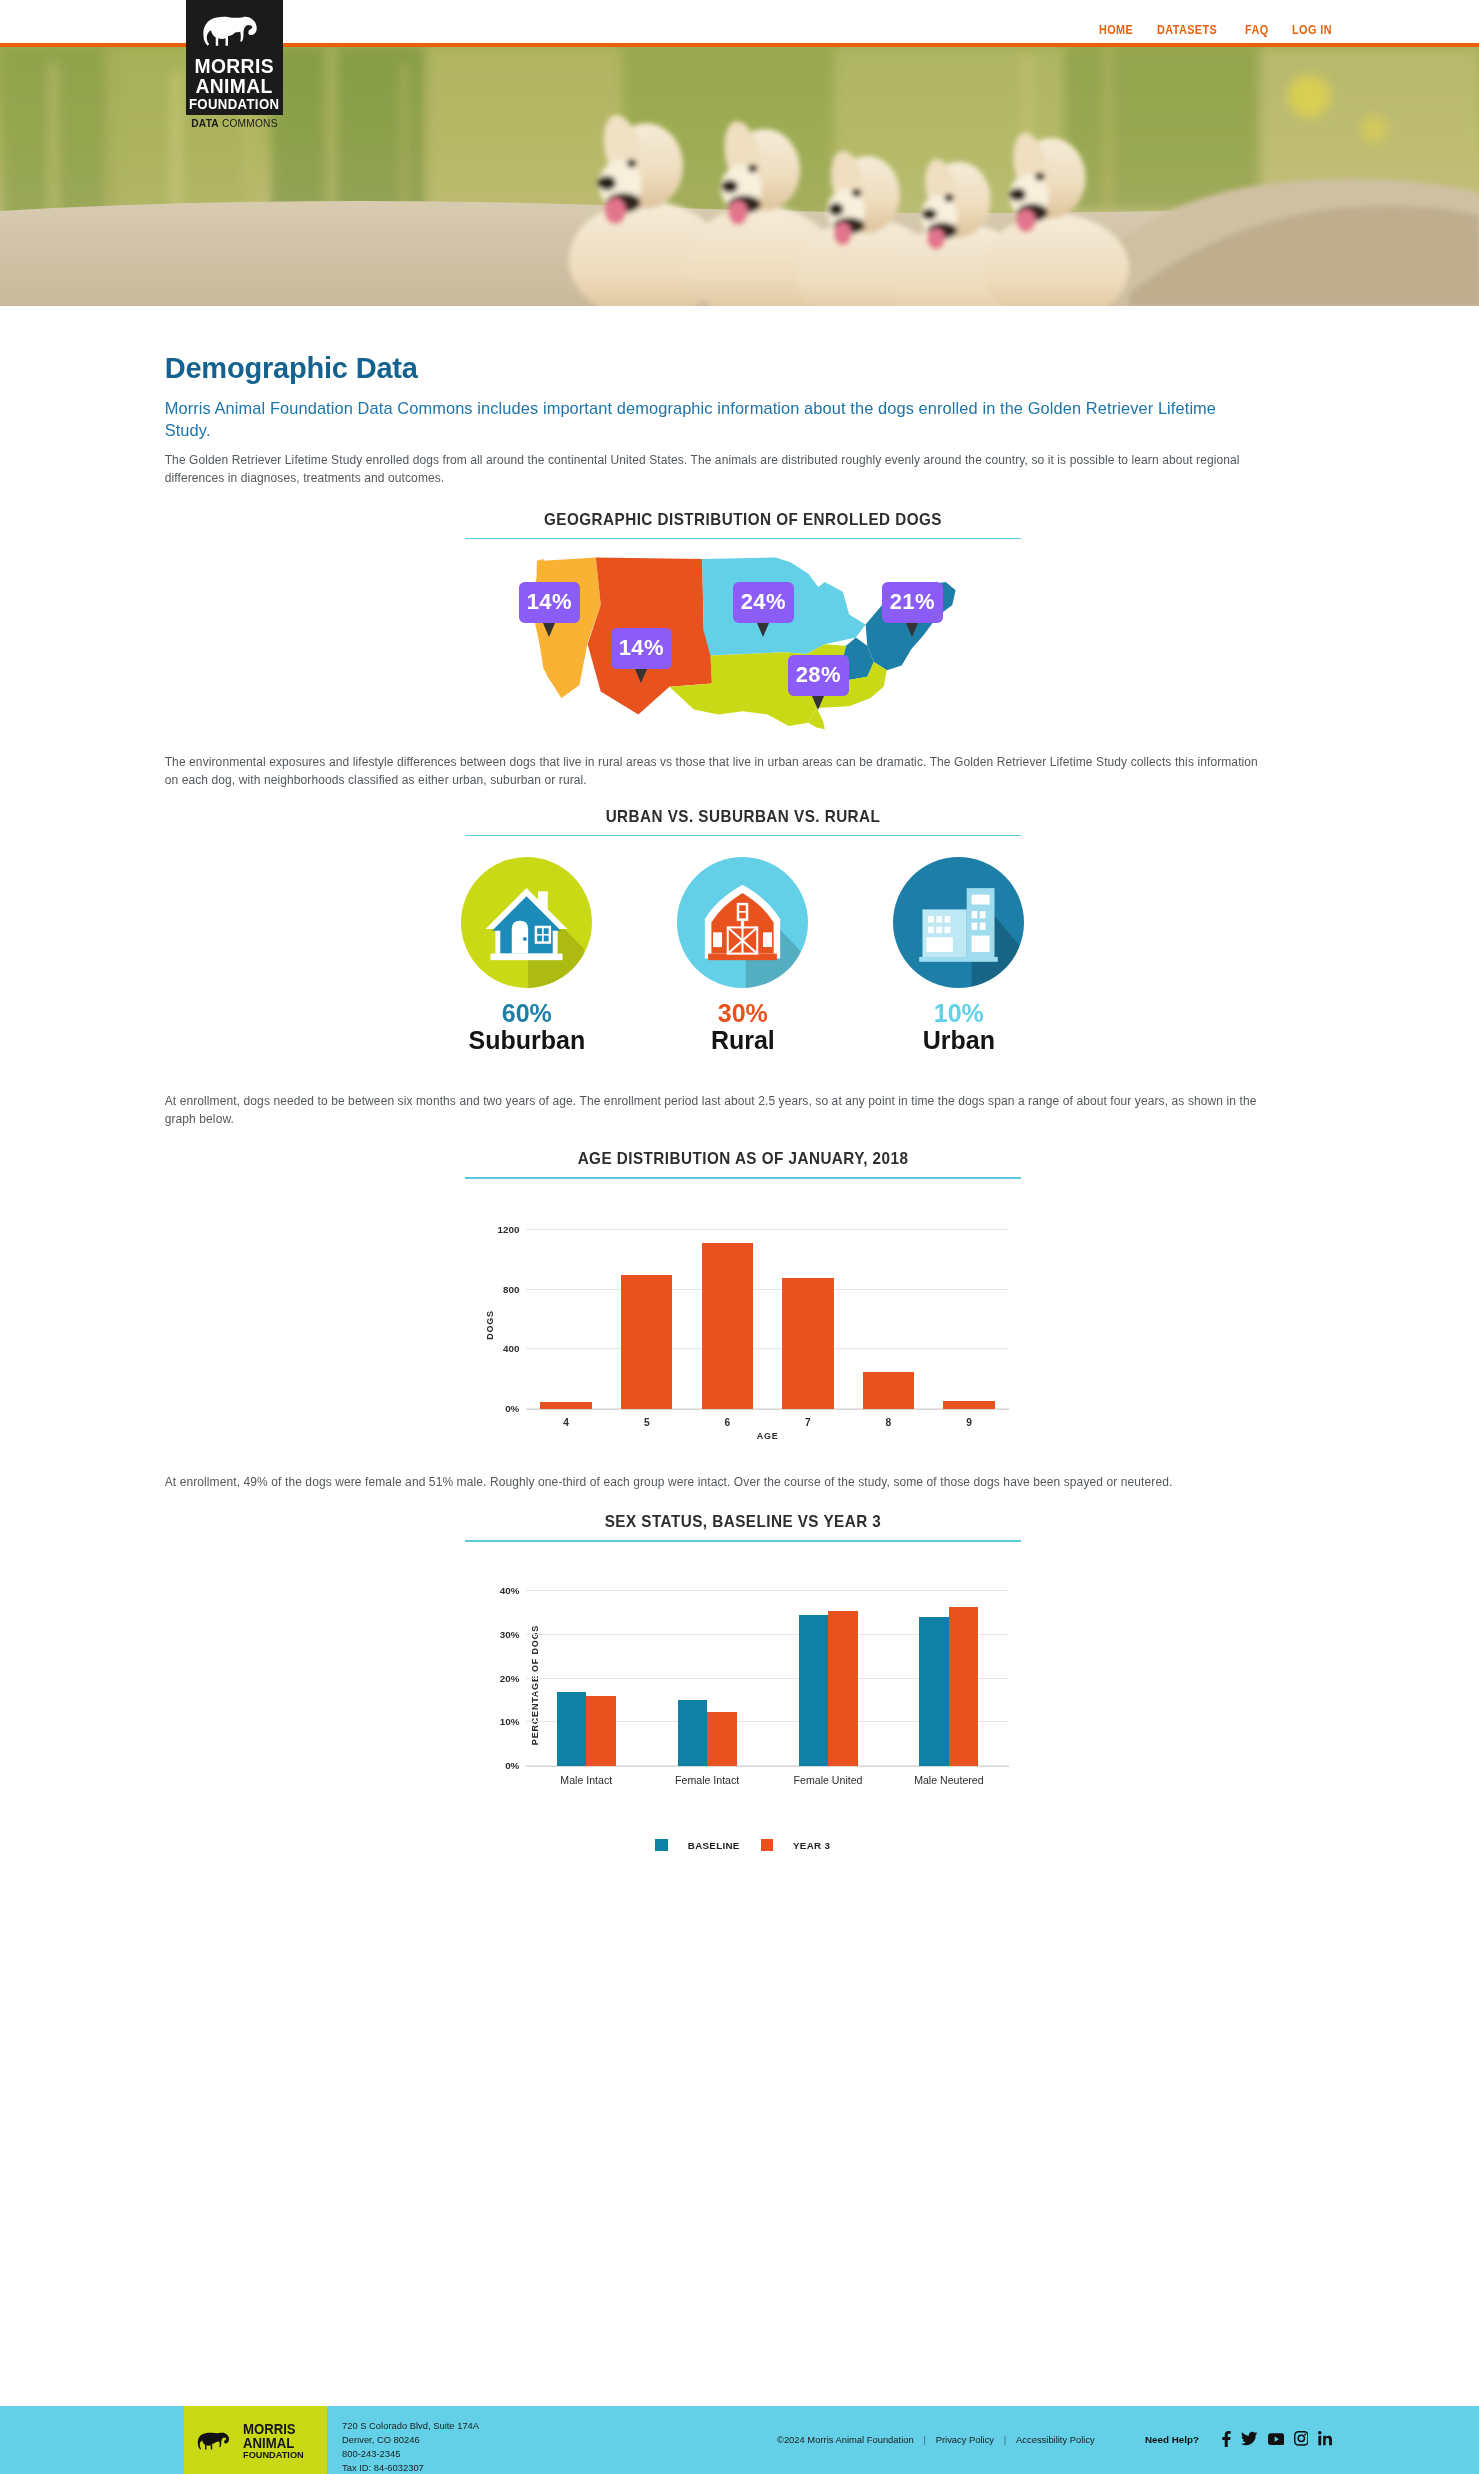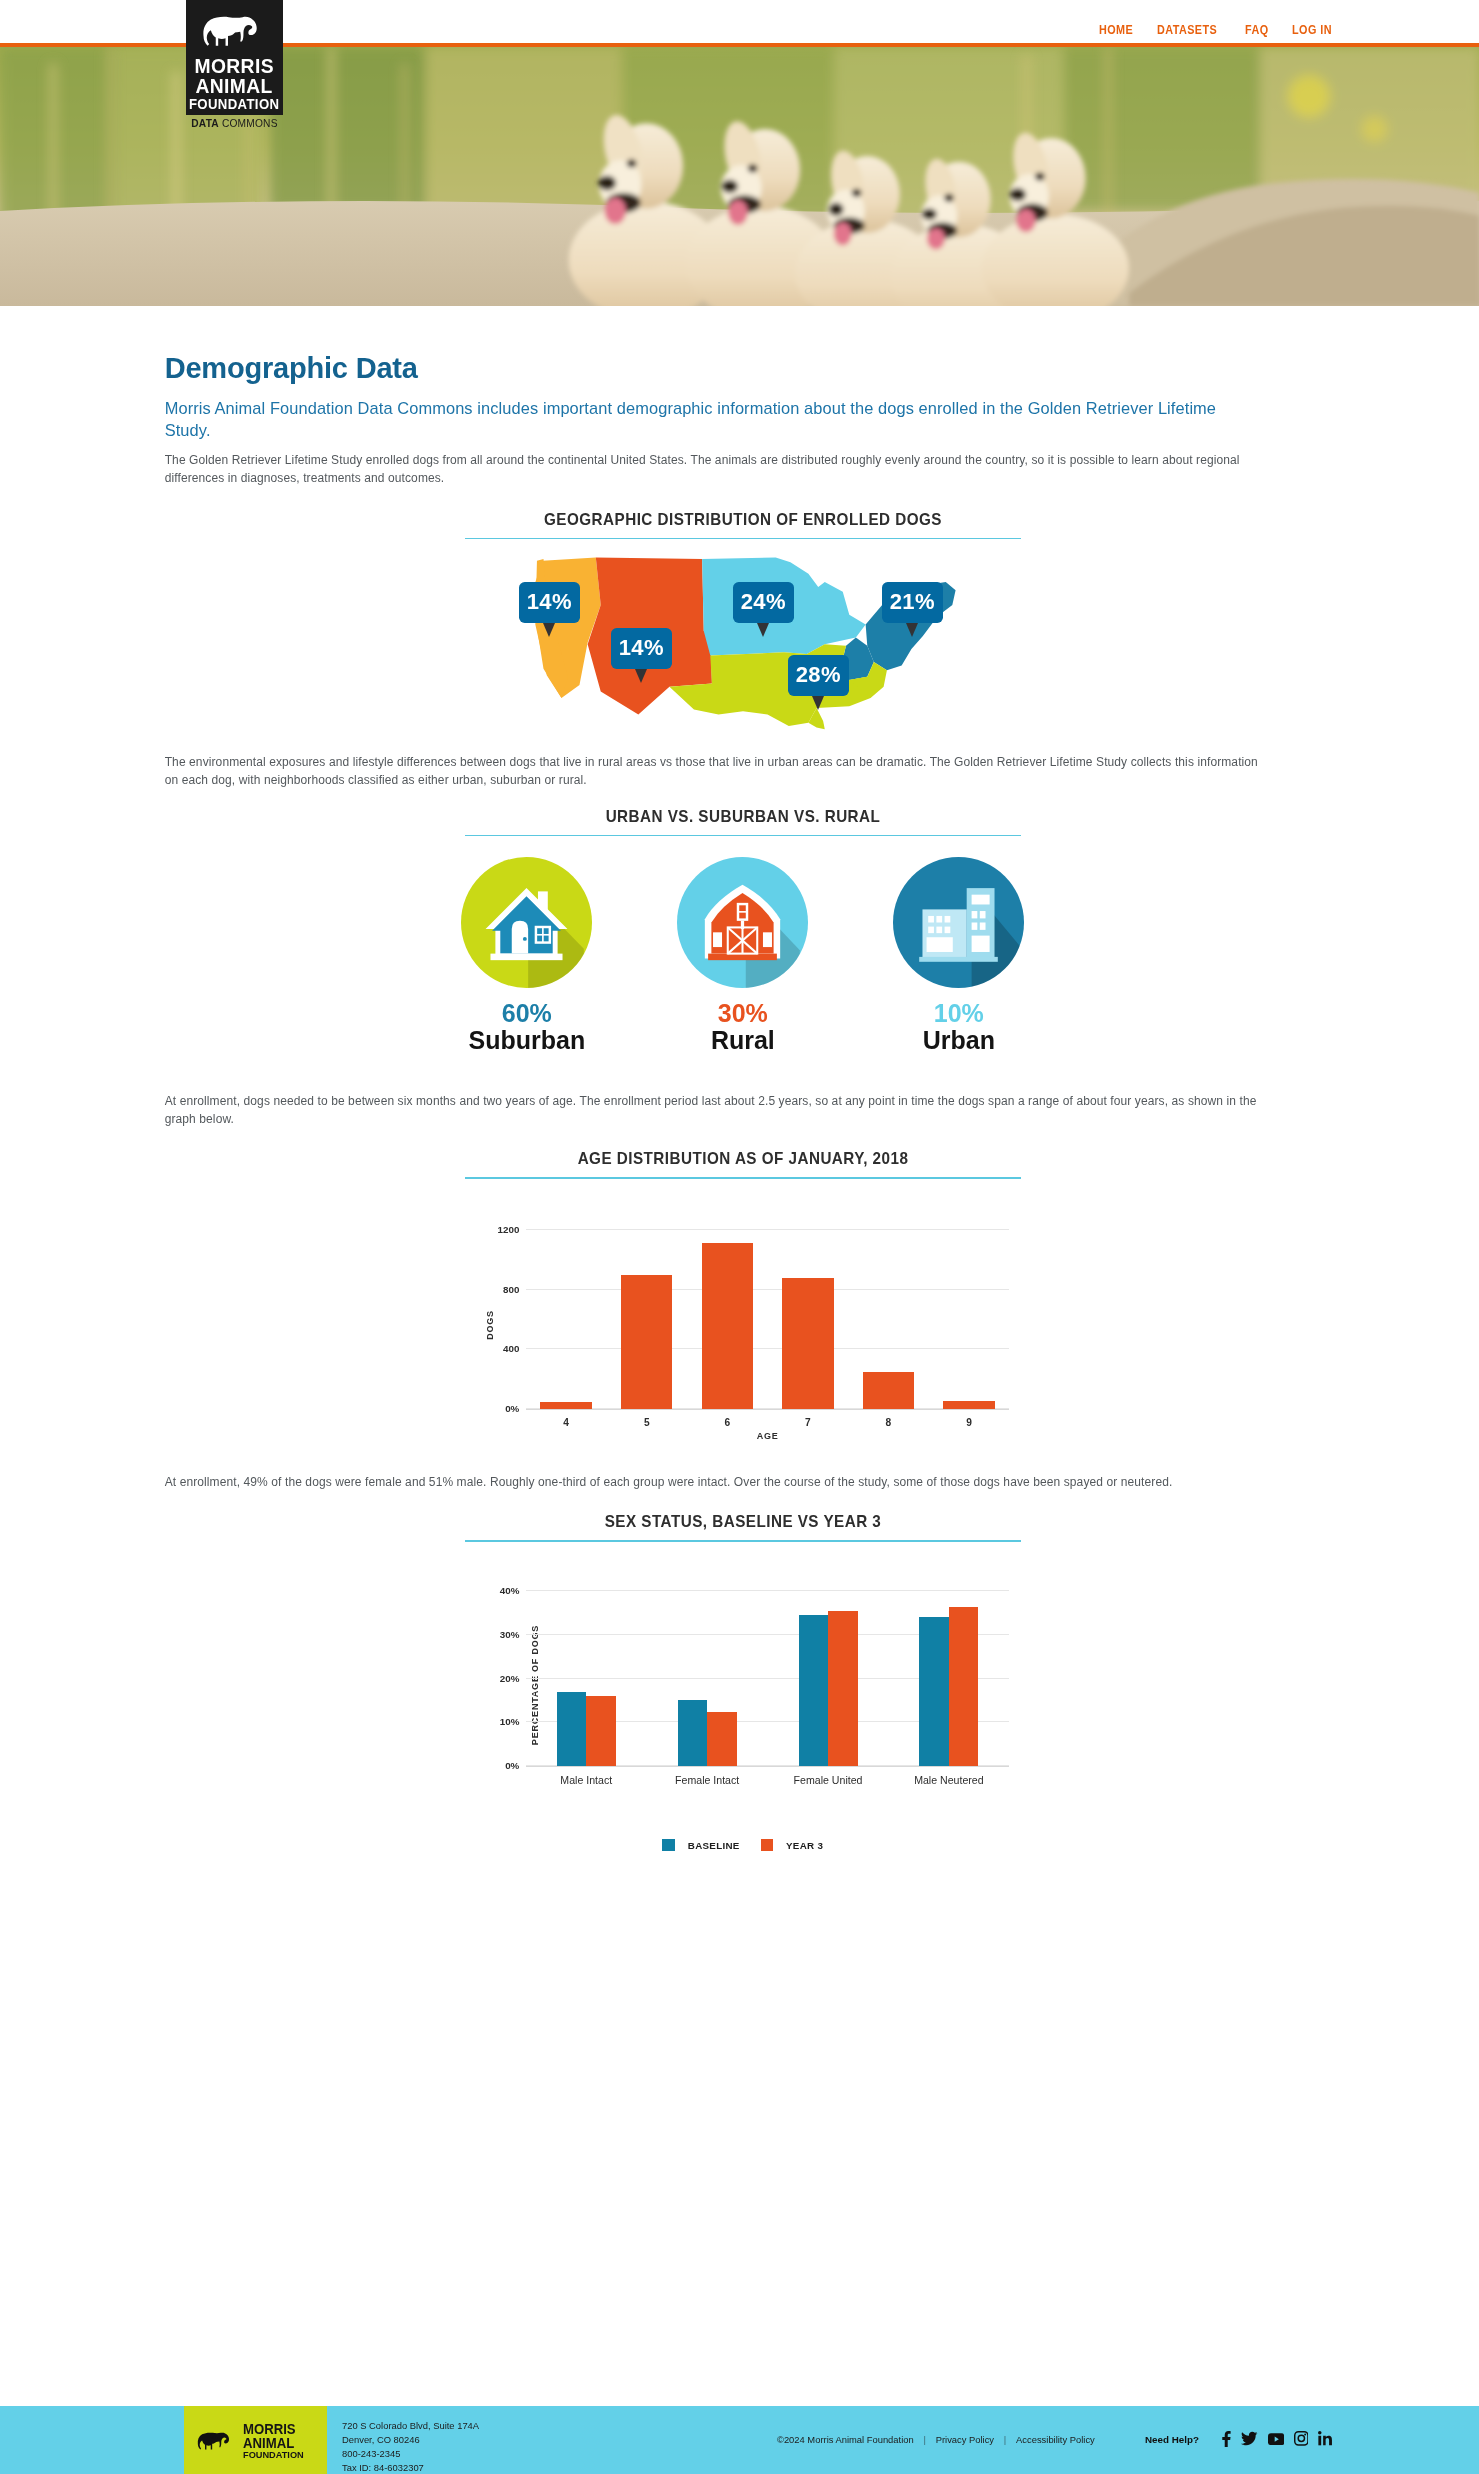--- a/index.html
+++ b/index.html
@@ -104,7 +104,7 @@
   .map-wrap { position: relative; width: 556px; margin: 6.5px auto 0; height: 184px; }
   .map-wrap svg { display: block; width: 556px; height: 184px; }
   .pin {
-    position: absolute; background: #0369a1; color: #fff;
+    position: absolute; background: #8b5cf6; color: #fff;
     font-weight: bold; border-radius: 5.7px;
     font-family: "Liberation Sans Narrow", "Liberation Sans", sans-serif;
     display: flex; align-items: center; justify-content: center;

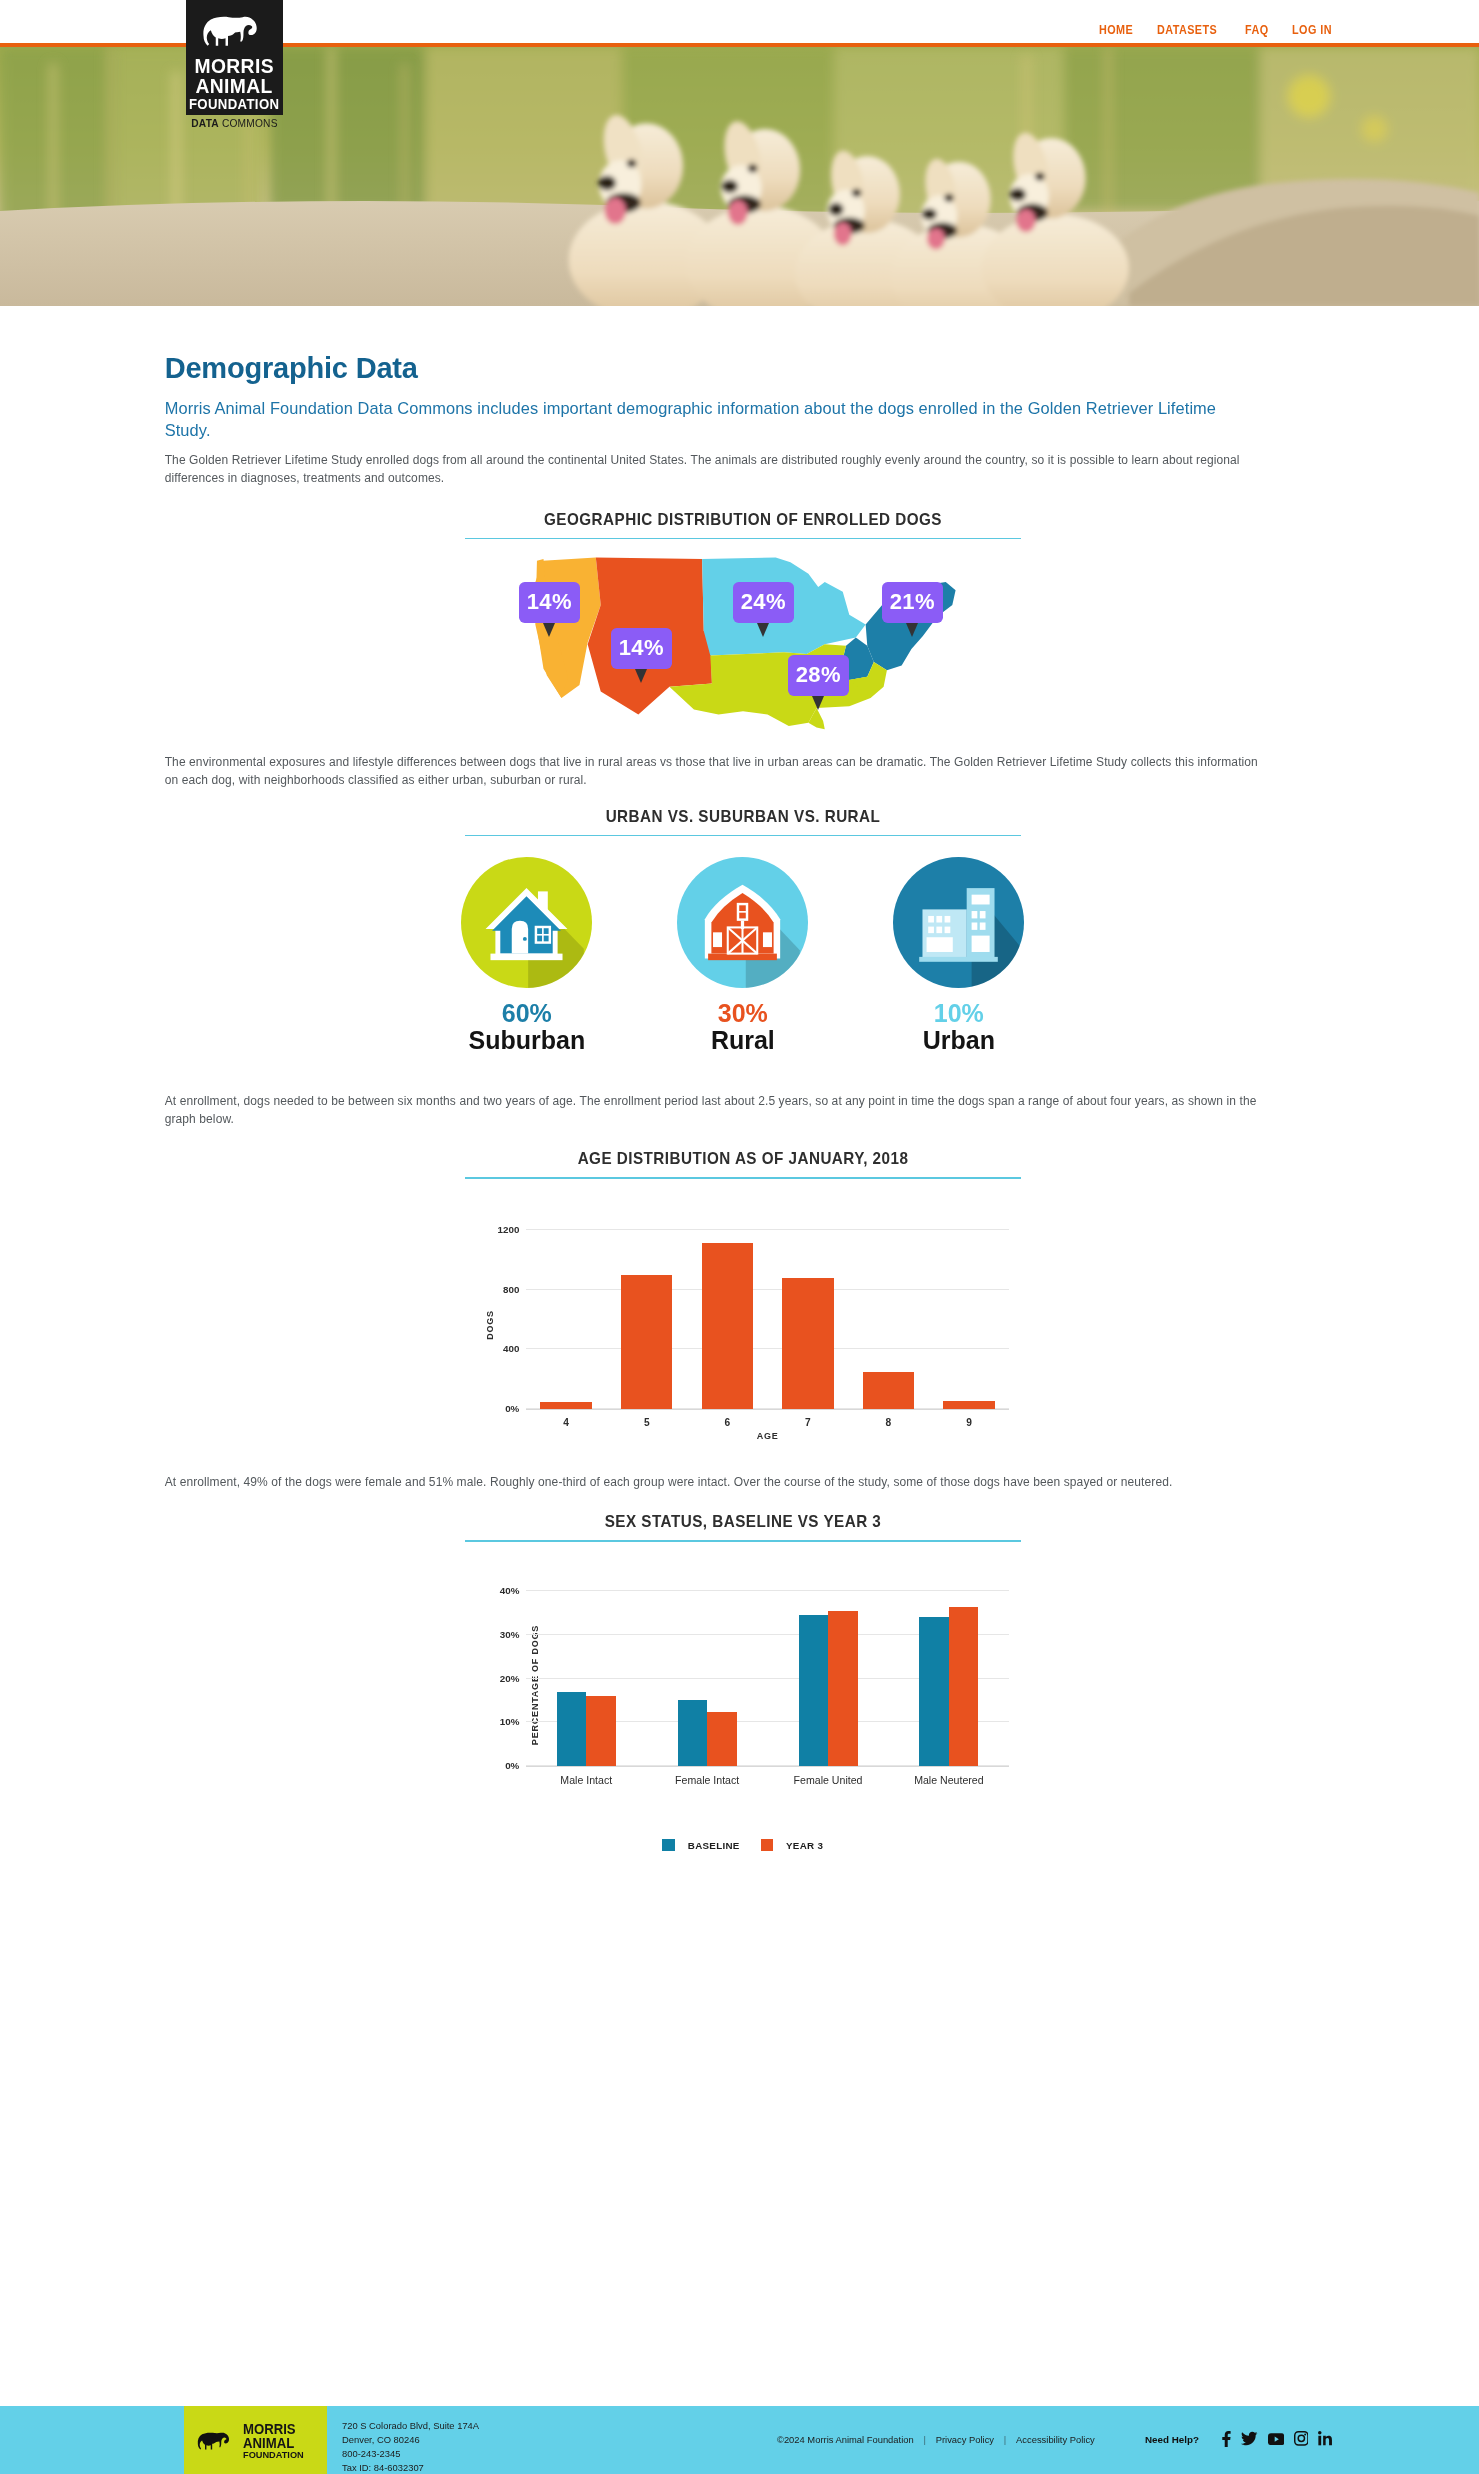--- a/index.html
+++ b/index.html
@@ -182,7 +182,7 @@
   .legend {
     display: flex; justify-content: center; gap: 21px; margin-top: 38px;
   }
-  .legend-item { display: flex; align-items: center; gap: 13px; }
+  .legend-item { display: flex; align-items: center; gap: 20px; }
   .legend-swatch { width: 12.3px; height: 12.3px; }
   .legend-text {
     font-size: 9.8px; font-weight: bold; color: #1e1e1e; letter-spacing: 0.3px;

